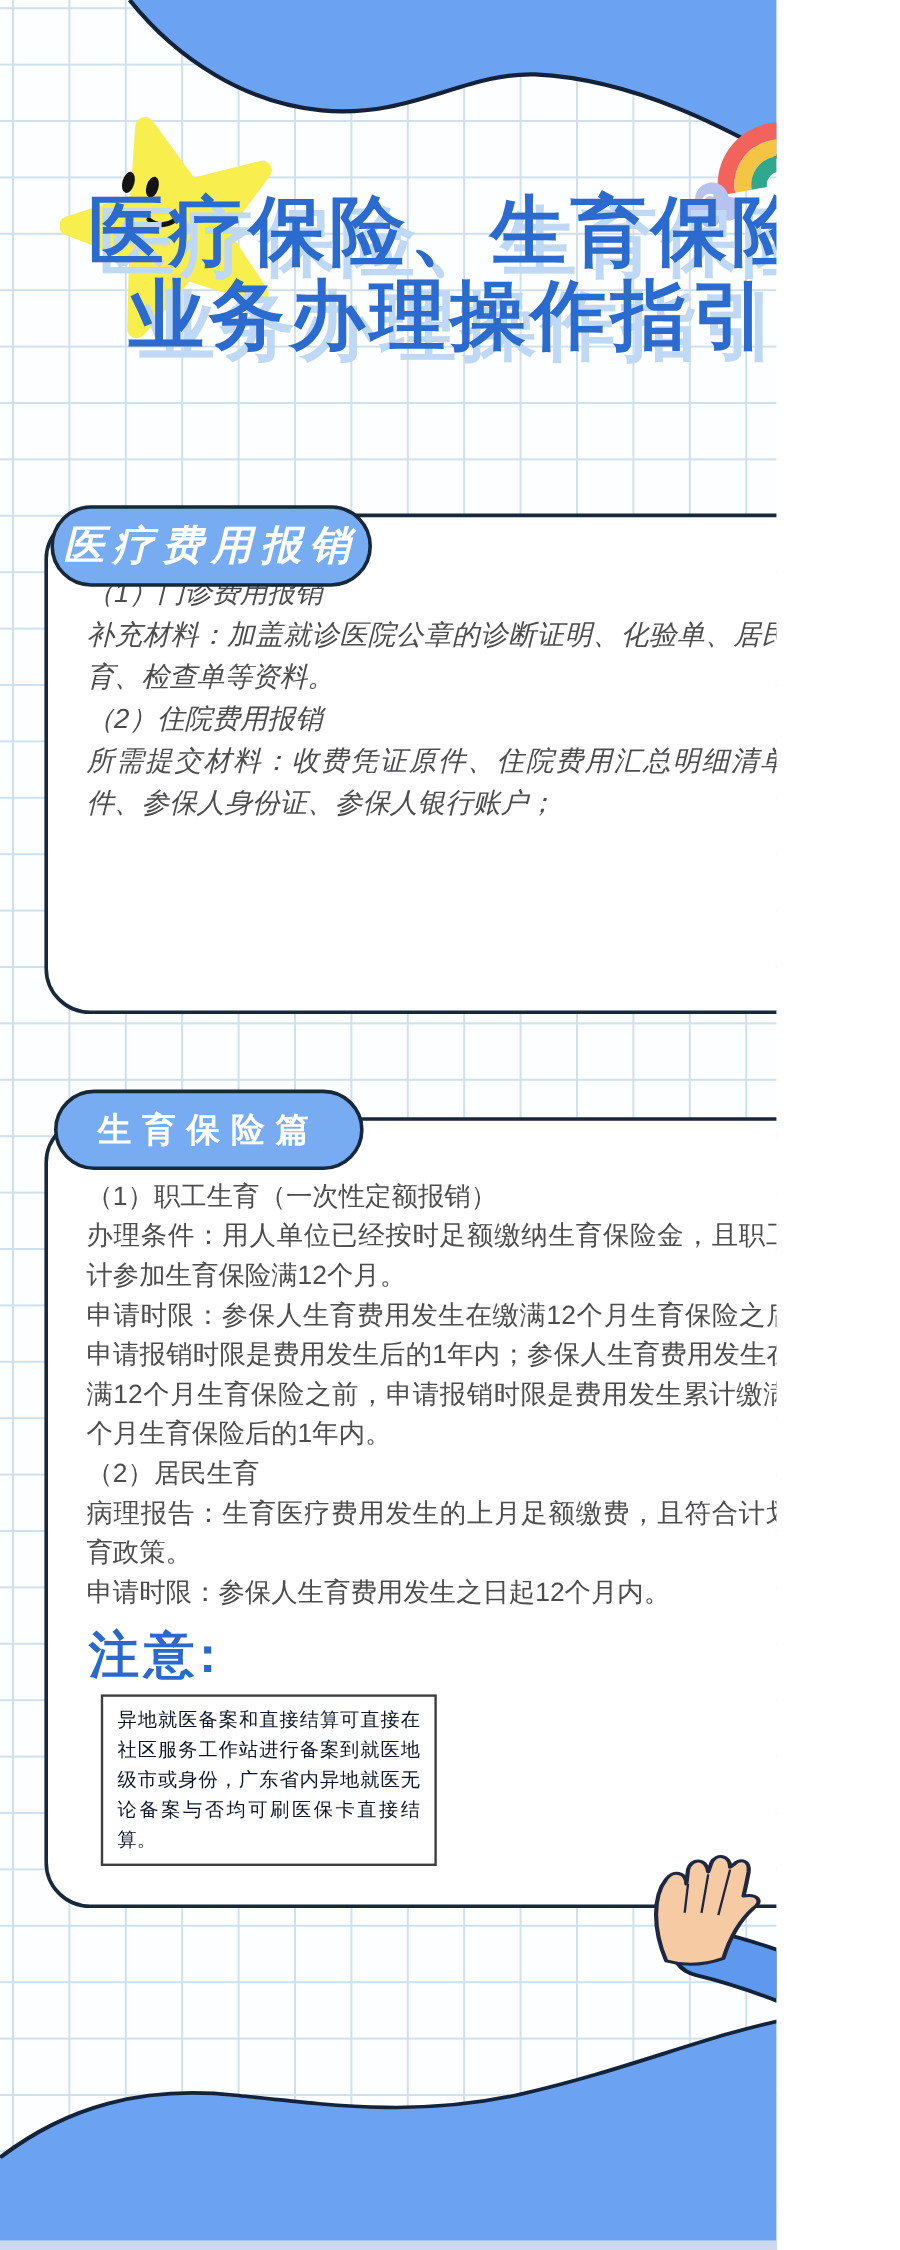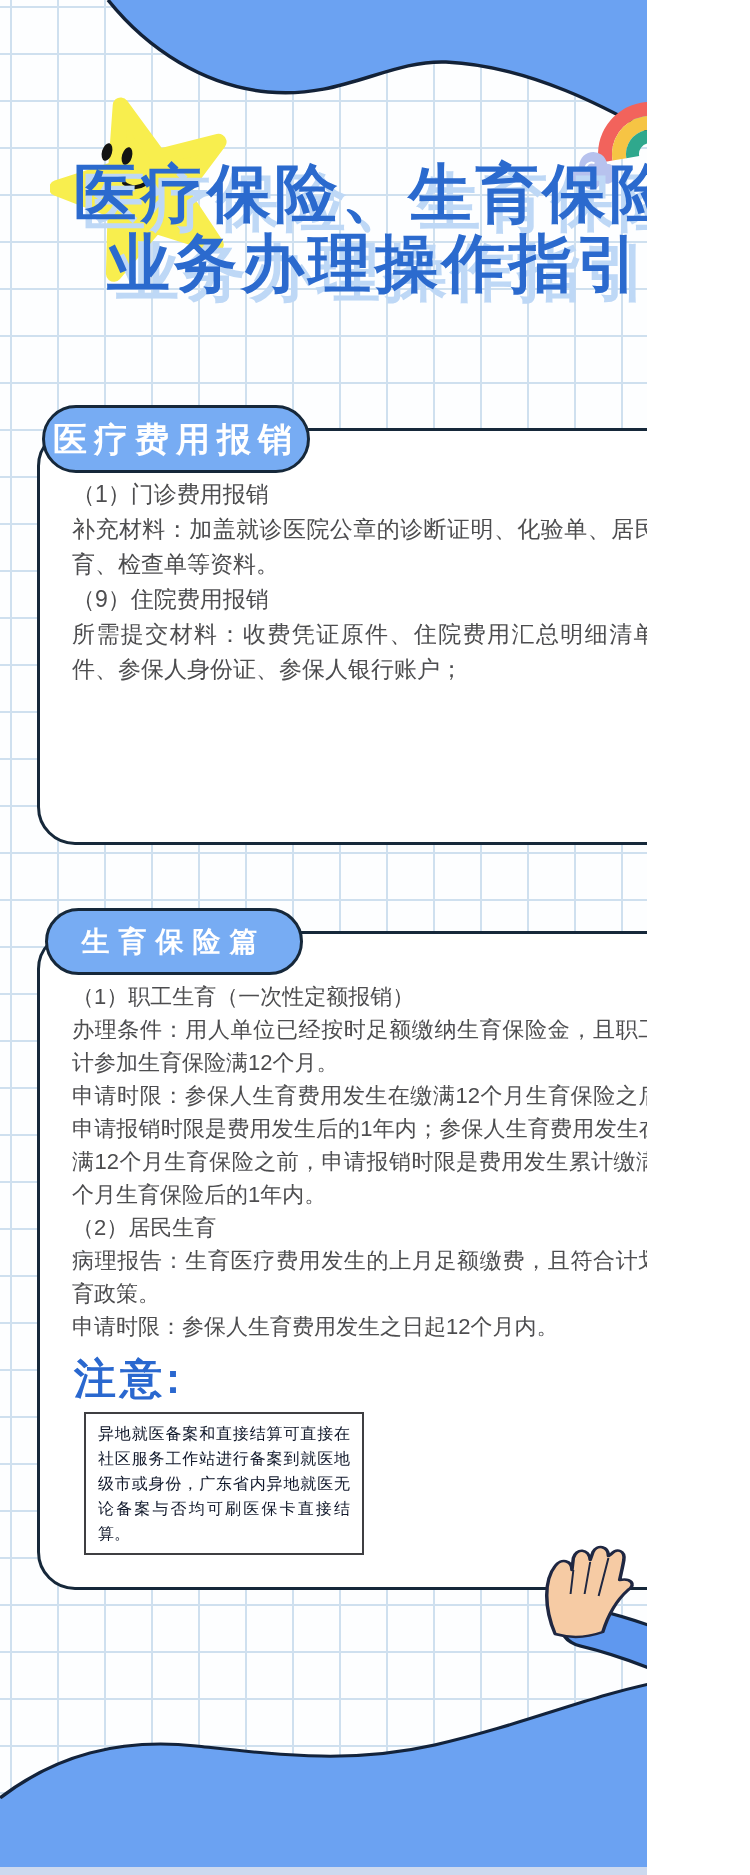--- a/index.html
+++ b/index.html
@@ -37,7 +37,7 @@
     background:#77acf3;border:3.5px solid #16283a;border-radius:36px;
     color:#ffffff;font-weight:bold;text-align:center;
   }
-  #pill-medical{left:42px;top:405px;width:268px;height:68px;font-size:34px;line-height:62px;letter-spacing:7px;}
+  #pill-medical{left:42px;top:421px;width:268px;height:68px;font-size:34px;line-height:62px;letter-spacing:7px;font-style:italic;}
   #pill-maternity{left:45px;top:908px;width:258px;height:67px;font-size:28px;line-height:61px;letter-spacing:9px;}
   .card-text{color:#4d4d4f;text-align:justify;overflow:hidden;}
   #card-medical .card-text{padding:46px 28px 0 32px;font-size:23px;line-height:35px;}

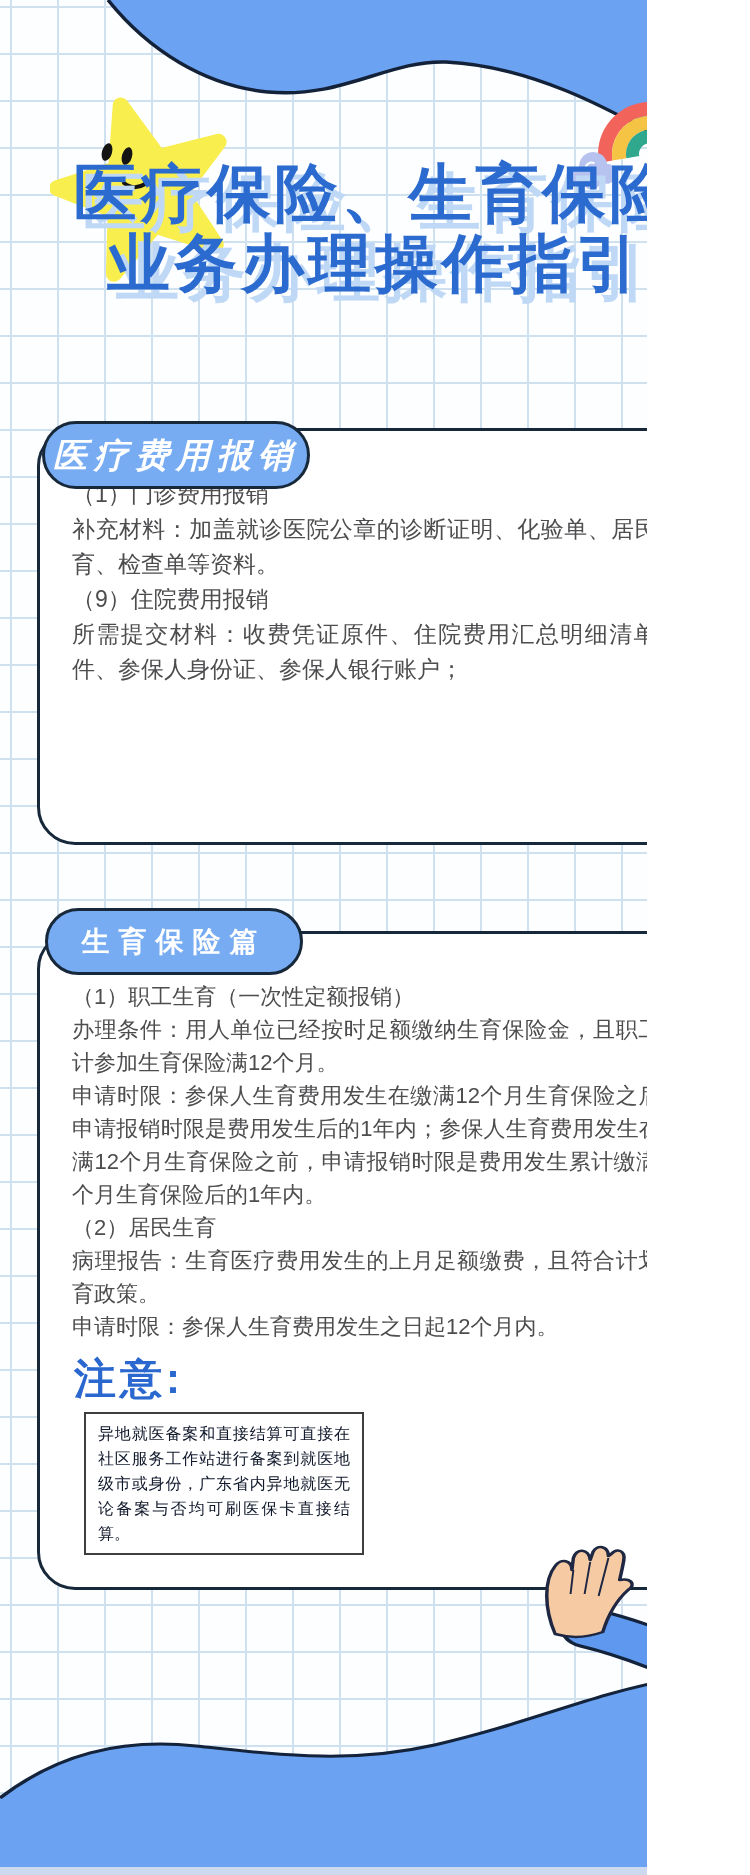--- a/index.html
+++ b/index.html
@@ -40,7 +40,7 @@
   #pill-medical{left:42px;top:421px;width:268px;height:68px;font-size:34px;line-height:62px;letter-spacing:7px;font-style:italic;}
   #pill-maternity{left:45px;top:908px;width:258px;height:67px;font-size:28px;line-height:61px;letter-spacing:9px;}
   .card-text{color:#4d4d4f;text-align:justify;overflow:hidden;}
-  #card-medical .card-text{padding:46px 28px 0 32px;font-size:23px;line-height:35px;}
+  #card-medical .card-text{padding:46px 28px 0 32px;font-size:23px;line-height:35px;font-style:italic;}
   #card-maternity .card-text{padding:46px 26px 0 32px;font-size:22px;line-height:33px;}
   .card-text p{margin:0;}
   .notice-label{

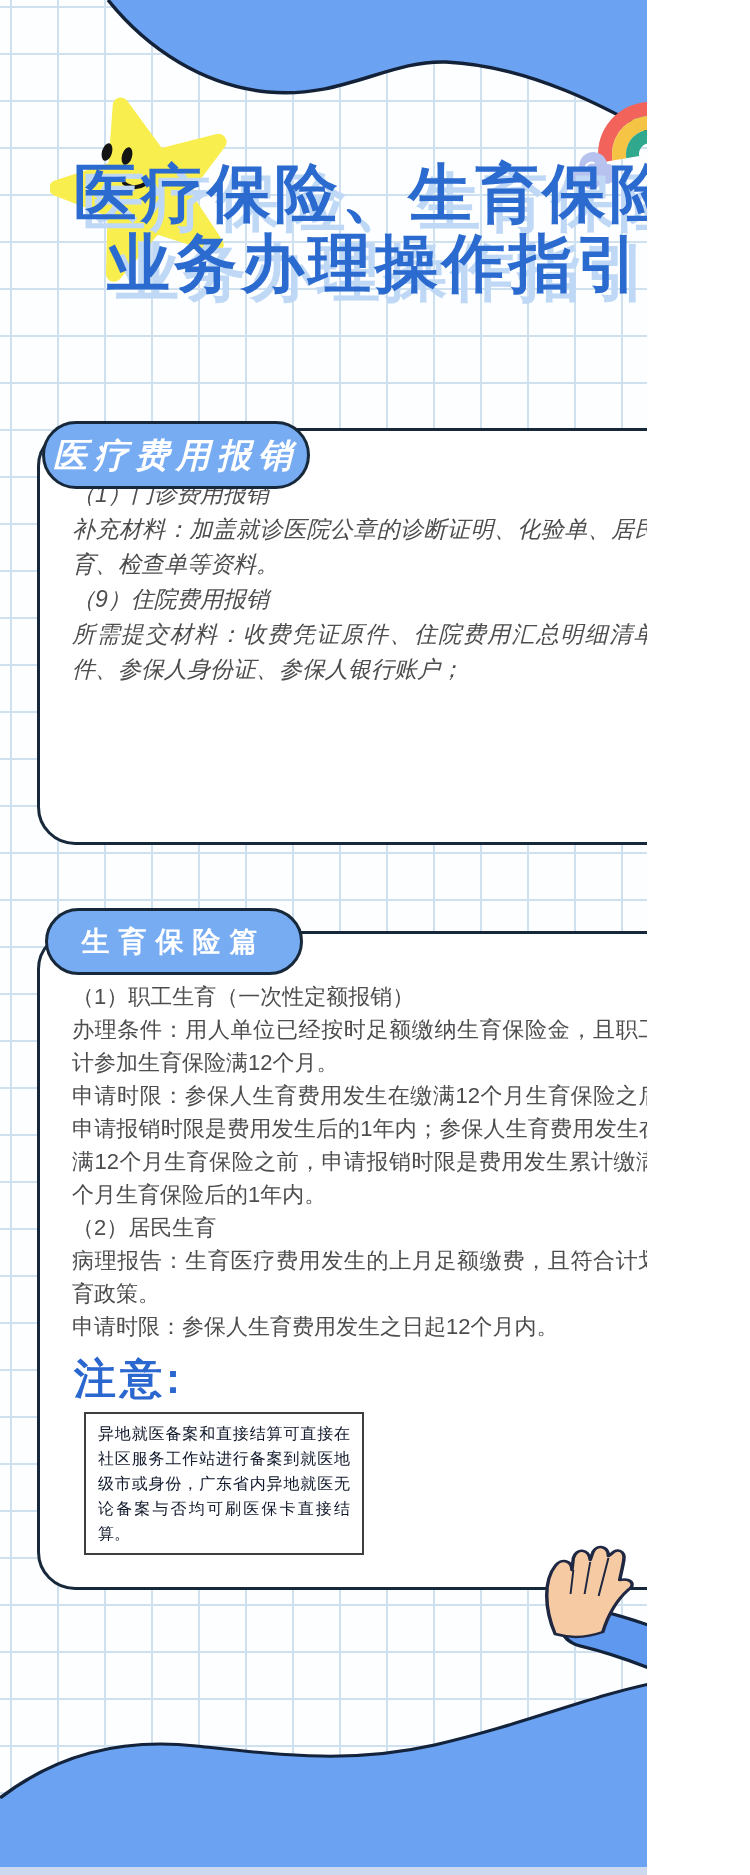--- a/index.html
+++ b/index.html
@@ -106,7 +106,7 @@
     <div class="card-text">
       <p>（1）门诊费用报销</p>
       <p>补充材料：加盖就诊医院公章的诊断证明、化验单、居民生育、检查单等资料。</p>
-      <p>（9）住院费用报销</p>
+      <p>（2）住院费用报销</p>
       <p>所需提交材料：收费凭证原件、住院费用汇总明细清单原件、参保人身份证、参保人银行账户；</p>
     </div>
   </div>

